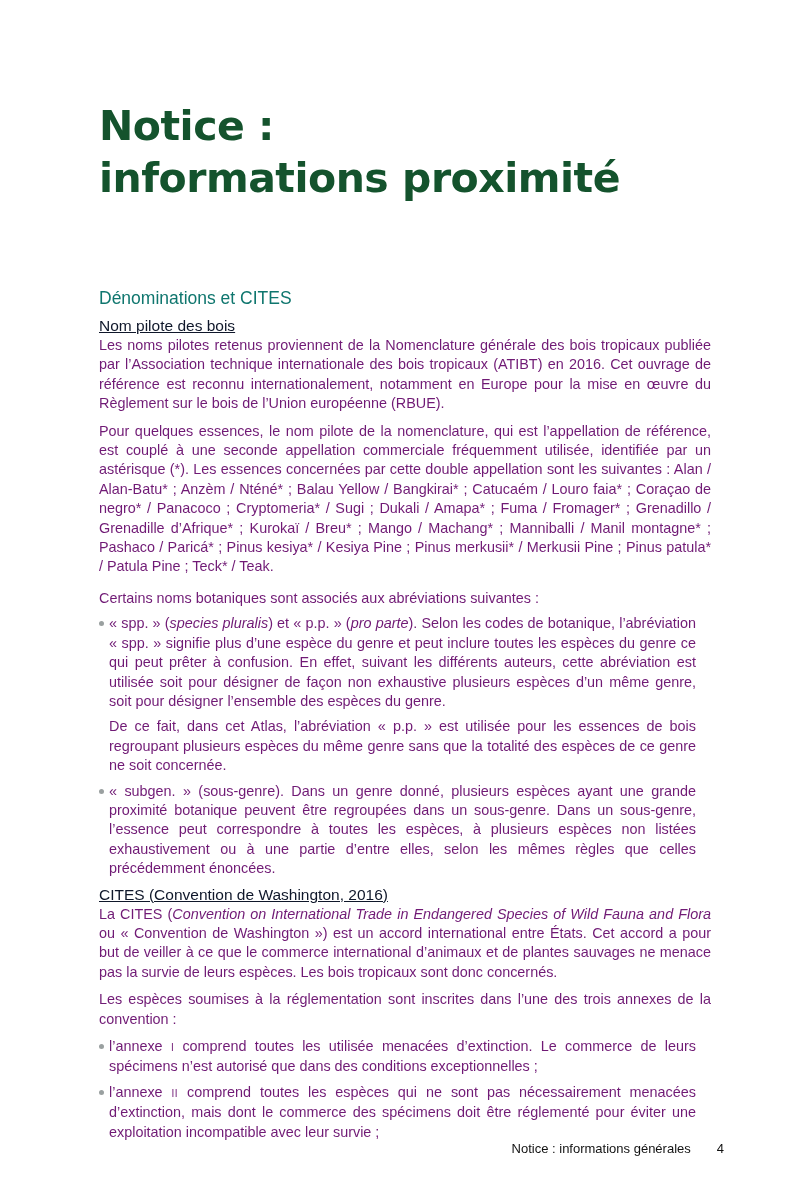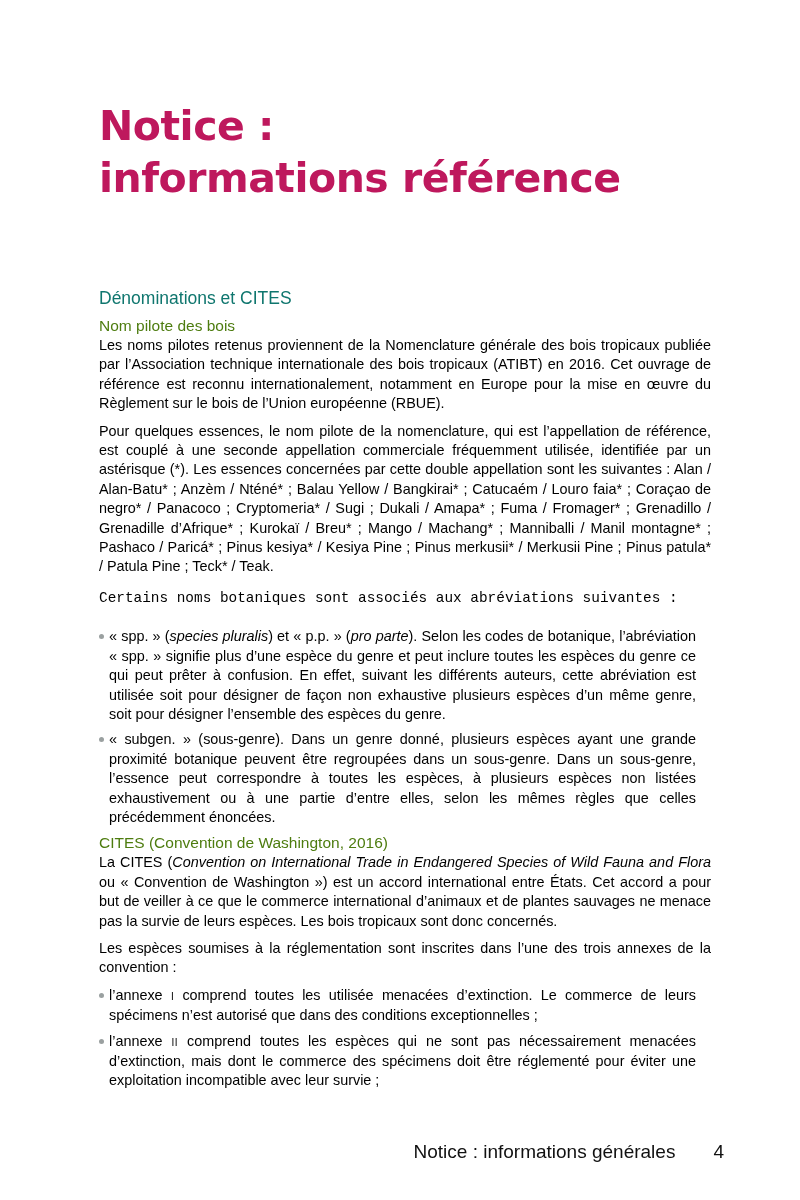--- a/index.html
+++ b/index.html
@@ -24,7 +24,7 @@
       font-weight: bold;
       font-size: 41px;
       line-height: 52px;
-      color: #be185d;
+      color: #14532d;
       letter-spacing: -0.5px;
     }
     .page-title span { display: block; }

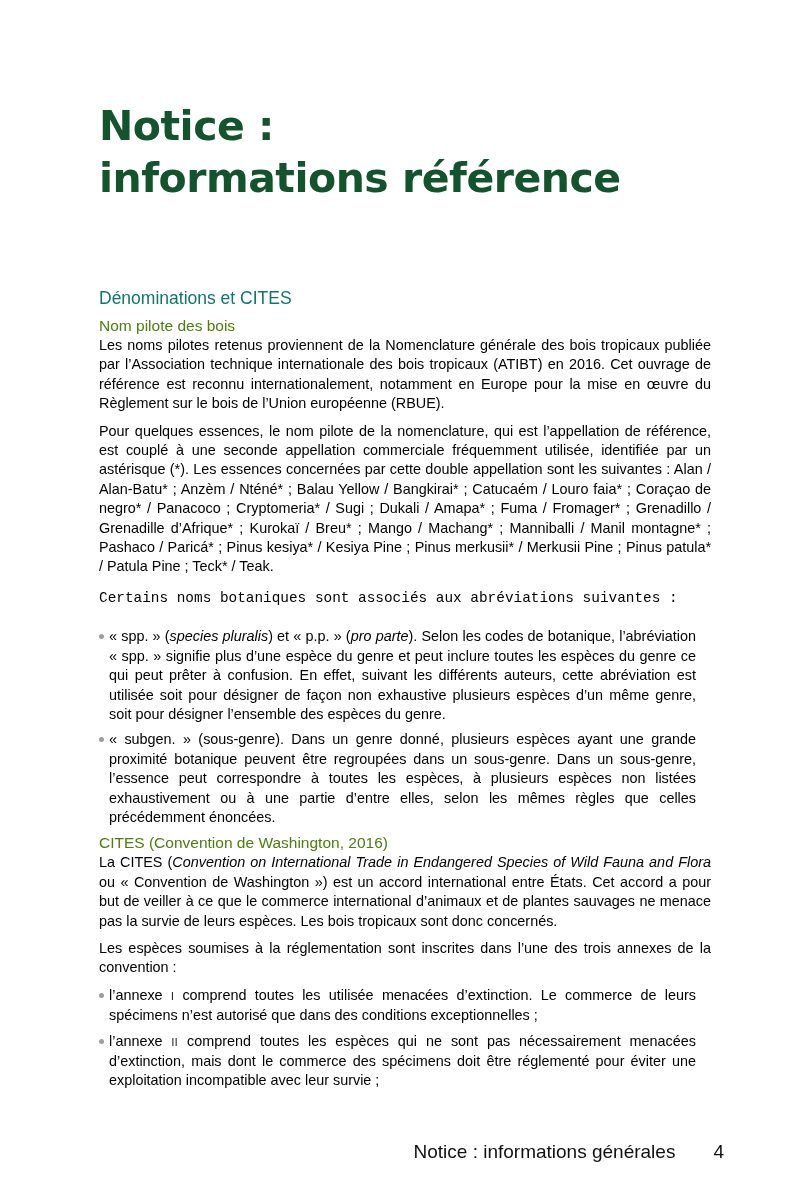--- a/index.html
+++ b/index.html
@@ -93,7 +93,7 @@
 
 <h1 class="page-title">
   <span>Notice :</span>
-  <span>informations référence</span>
+  <span>informations proximité</span>
 </h1>
 
 <div class="content">

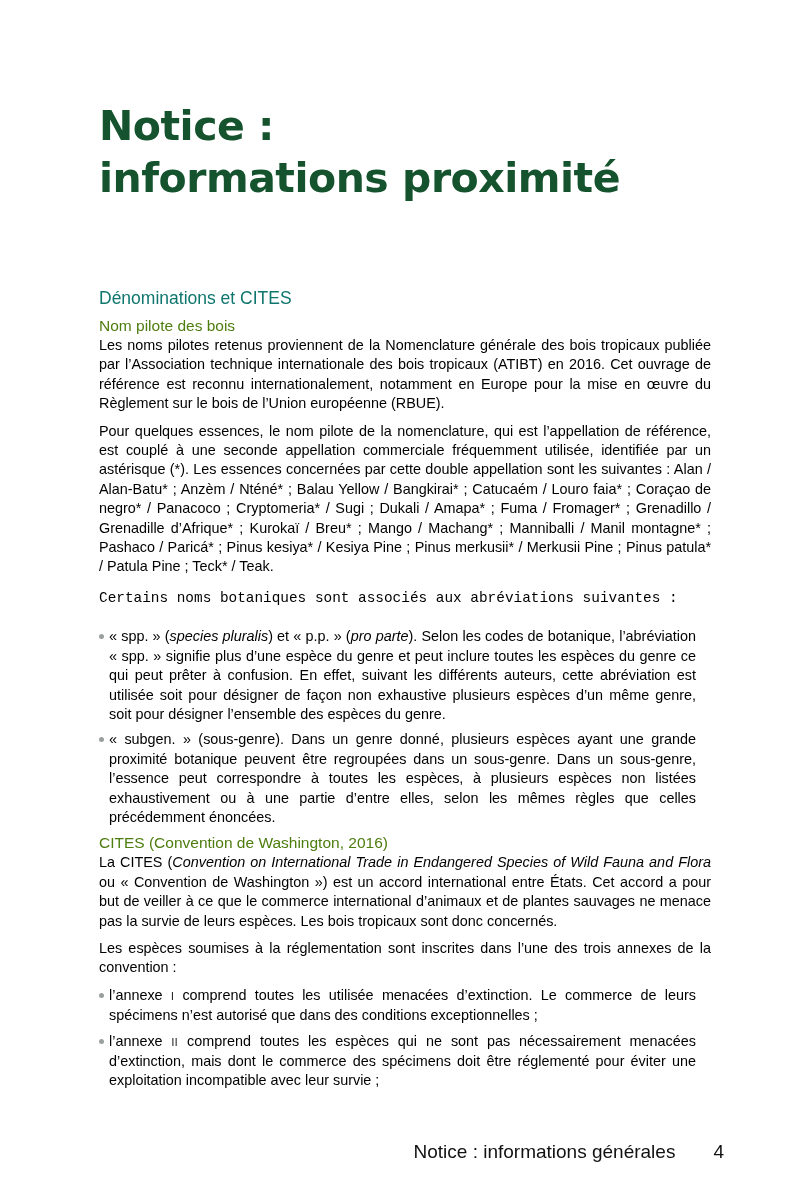--- a/index.html
+++ b/index.html
@@ -46,7 +46,8 @@
       font-size: 15.5px;
       line-height: 20px;
       font-weight: normal;
-      color: #4d7c0f;
+      color: #0f172a;
+      text-decoration: underline;
     }
     p {
       margin: 0 0 8px 0;

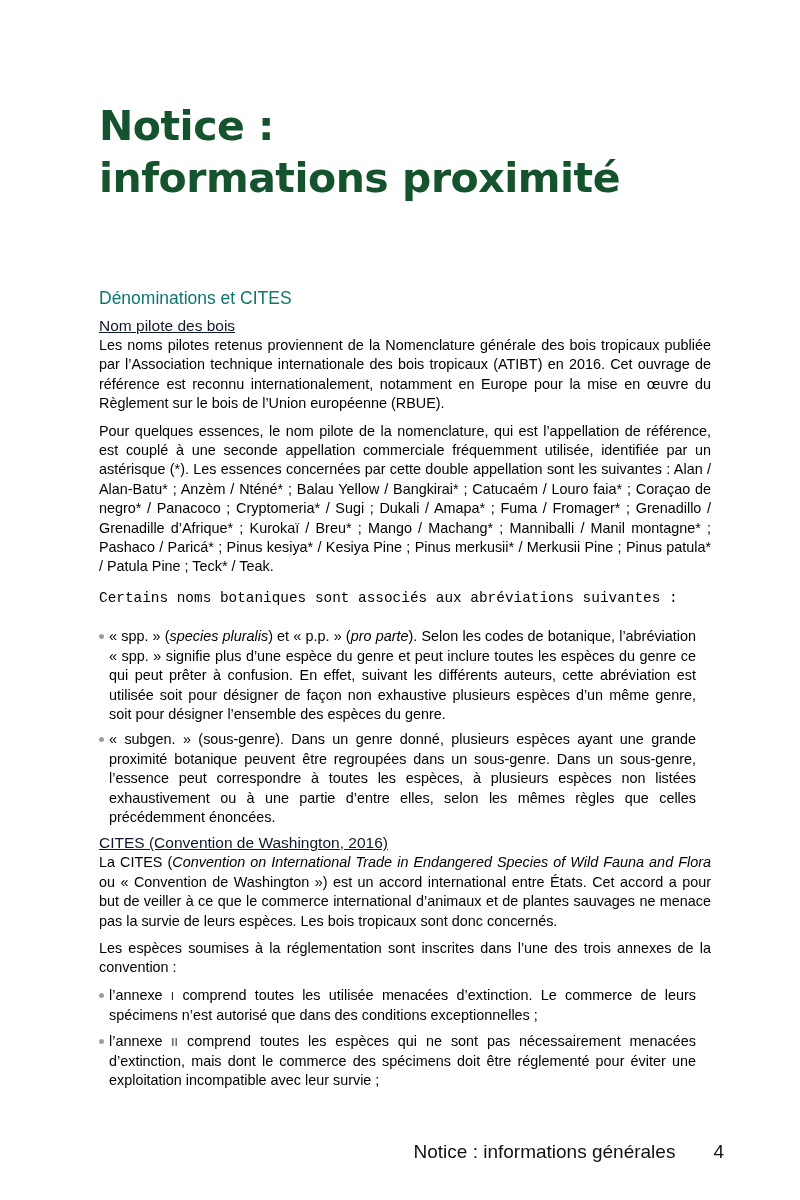--- a/index.html
+++ b/index.html
@@ -54,7 +54,7 @@
       font-size: 14.4px;
       line-height: 19.4px;
       text-align: justify;
-      color: #000000;
+      color: #701a75;
     }
     p.last-in-block { margin-bottom: 12px; }
     ul {

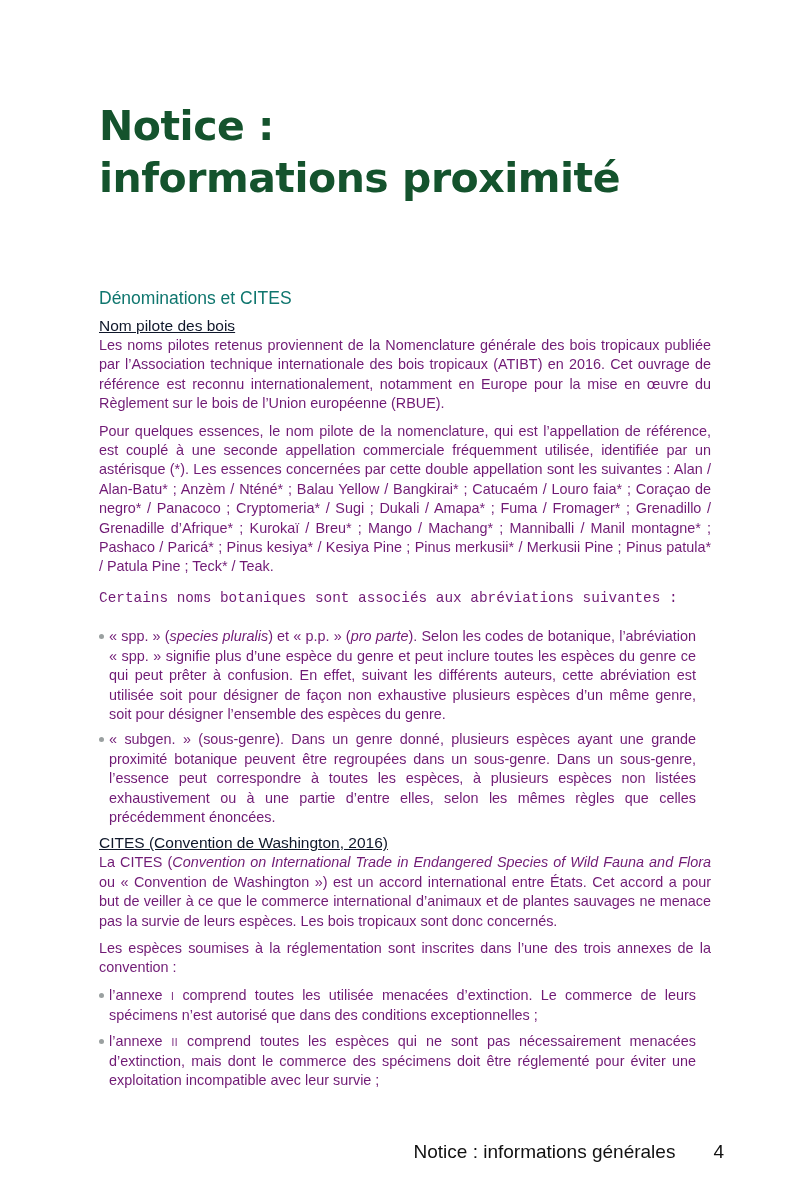--- a/index.html
+++ b/index.html
@@ -104,7 +104,7 @@
   <p>Les noms pilotes retenus proviennent de la Nomenclature générale des bois tropicaux publiée par l’Association technique internationale des bois tropicaux (ATIBT) en 2016. Cet ouvrage de référence est reconnu internationalement, notamment en Europe pour la mise en œuvre du Règlement sur le bois de l’Union européenne (RBUE).</p>
   <p class="last-in-block">Pour quelques essences, le nom pilote de la nomenclature, qui est l’appellation de référence, est couplé à une seconde appellation commerciale fréquemment utilisée, identifiée par un astérisque (*). Les essences concernées par cette double appellation sont les suivantes : Alan / Alan-Batu* ; Anzèm / Nténé* ; Balau Yellow / Bangkirai* ; Catucaém / Louro faia* ; Coraçao de negro* / Panacoco ; Cryptomeria* / Sugi ; Dukali / Amapa* ; Fuma / Fromager* ; Grenadillo / Grenadille d’Afrique* ; Kurokaï / Breu* ; Mango / Machang* ; Manniballi / Manil montagne* ; Pashaco / Paricá* ; Pinus kesiya* / Kesiya Pine ; Pinus merkusii* / Merkusii Pine ; Pinus patula* / Patula Pine ; Teck* / Teak.</p>
 
-  <p style="margin-bottom:19px;font-family:Liberation Mono, monospace;">Certains noms botaniques sont associés aux abréviations suivantes :</p>
+  <p style="margin-bottom:6px;">Certains noms botaniques sont associés aux abréviations suivantes :</p>
   <ul>
     <li>
       <span class="bullet"></span>

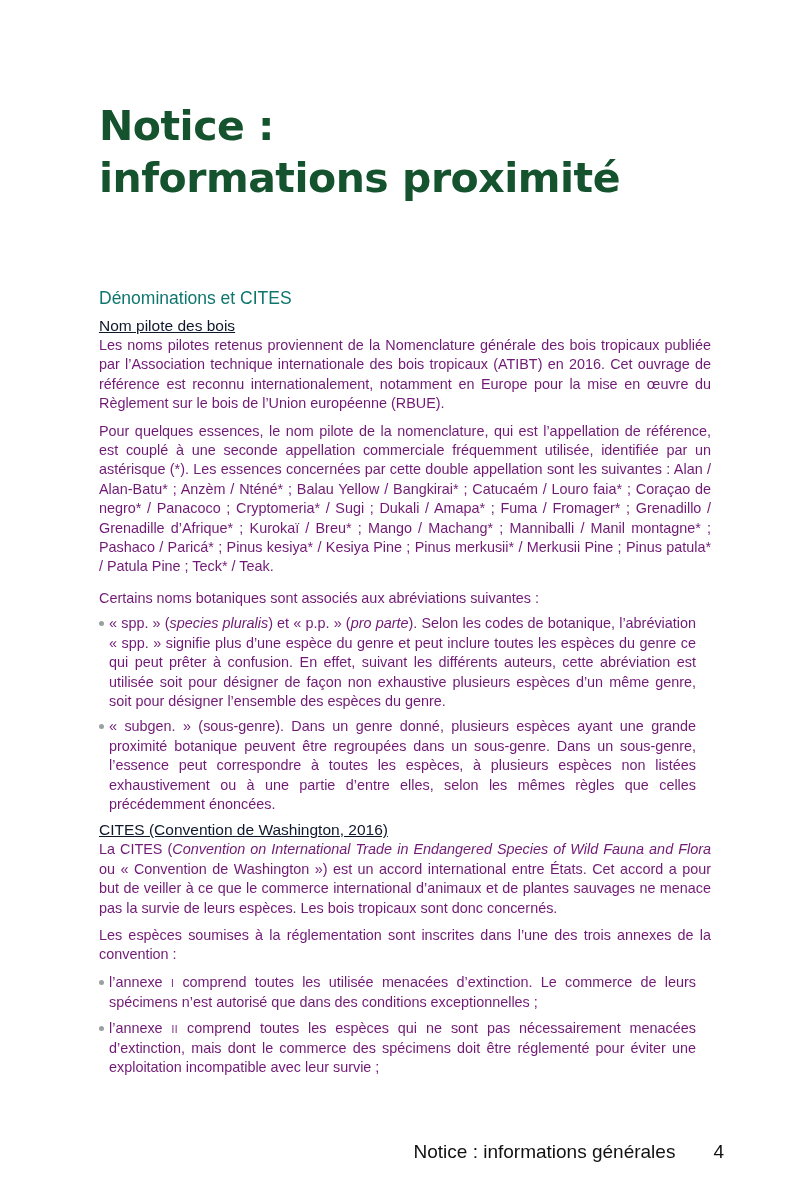--- a/index.html
+++ b/index.html
@@ -109,6 +109,7 @@
     <li>
       <span class="bullet"></span>
       <p><span>« spp. » (</span><em>species pluralis</em><span>) et « p.p. » (</span><em>pro parte</em><span>). Selon les codes de botanique, l’abréviation « spp. » signifie plus d’une espèce du genre et peut inclure toutes les espèces du genre ce qui peut prêter à confusion. En effet, suivant les différents auteurs, cette abréviation est utilisée soit pour désigner de façon non exhaustive plusieurs espèces d’un même genre, soit pour désigner l’ensemble des espèces du genre.</span></p>
+      <p>De ce fait, dans cet Atlas, l’abréviation « p.p. » est utilisée pour les essences de bois regroupant plusieurs espèces du même genre sans que la totalité des espèces de ce genre ne soit concernée.</p>
     </li>
     <li>
       <span class="bullet"></span>

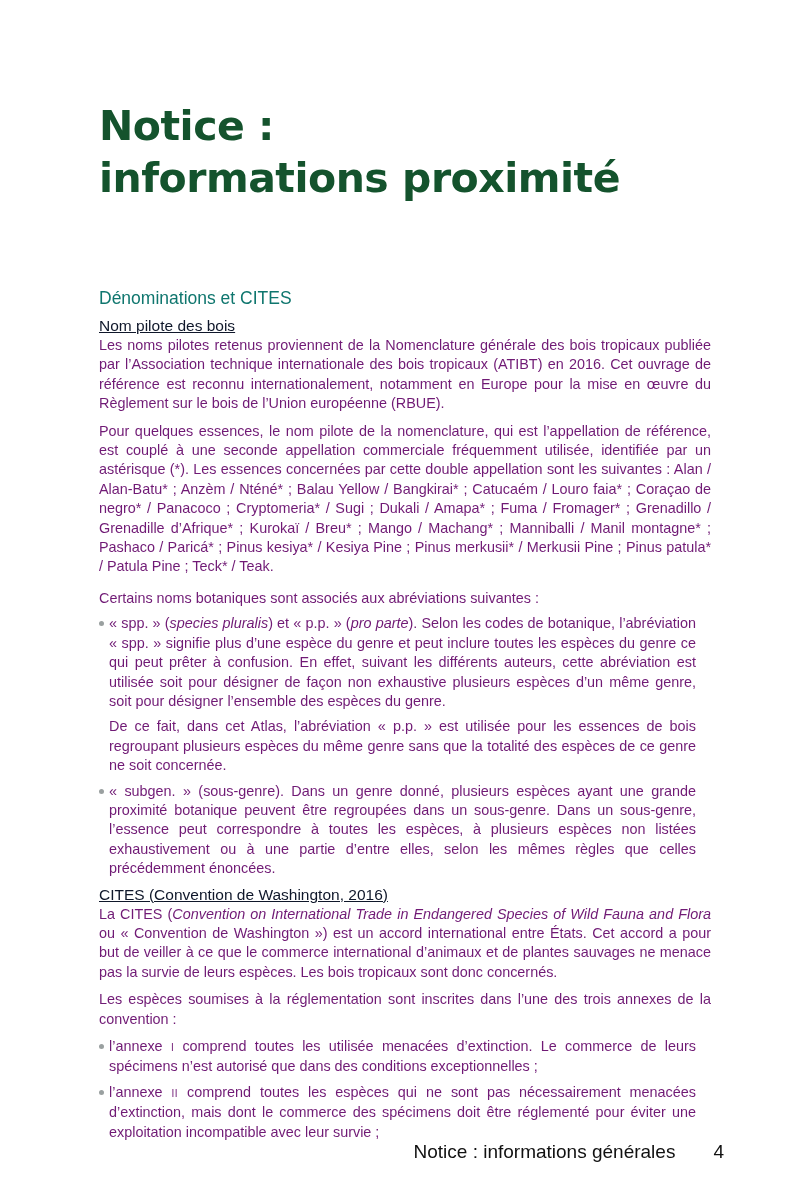--- a/index.html
+++ b/index.html
@@ -82,10 +82,10 @@
       position: absolute;
       top: 1141px;
       right: 76px;
-      font-size: 19px;
+      font-size: 13px;
       color: #111111;
       display: flex;
-      gap: 38px;
+      gap: 26px;
       align-items: baseline;
     }
   </style>

